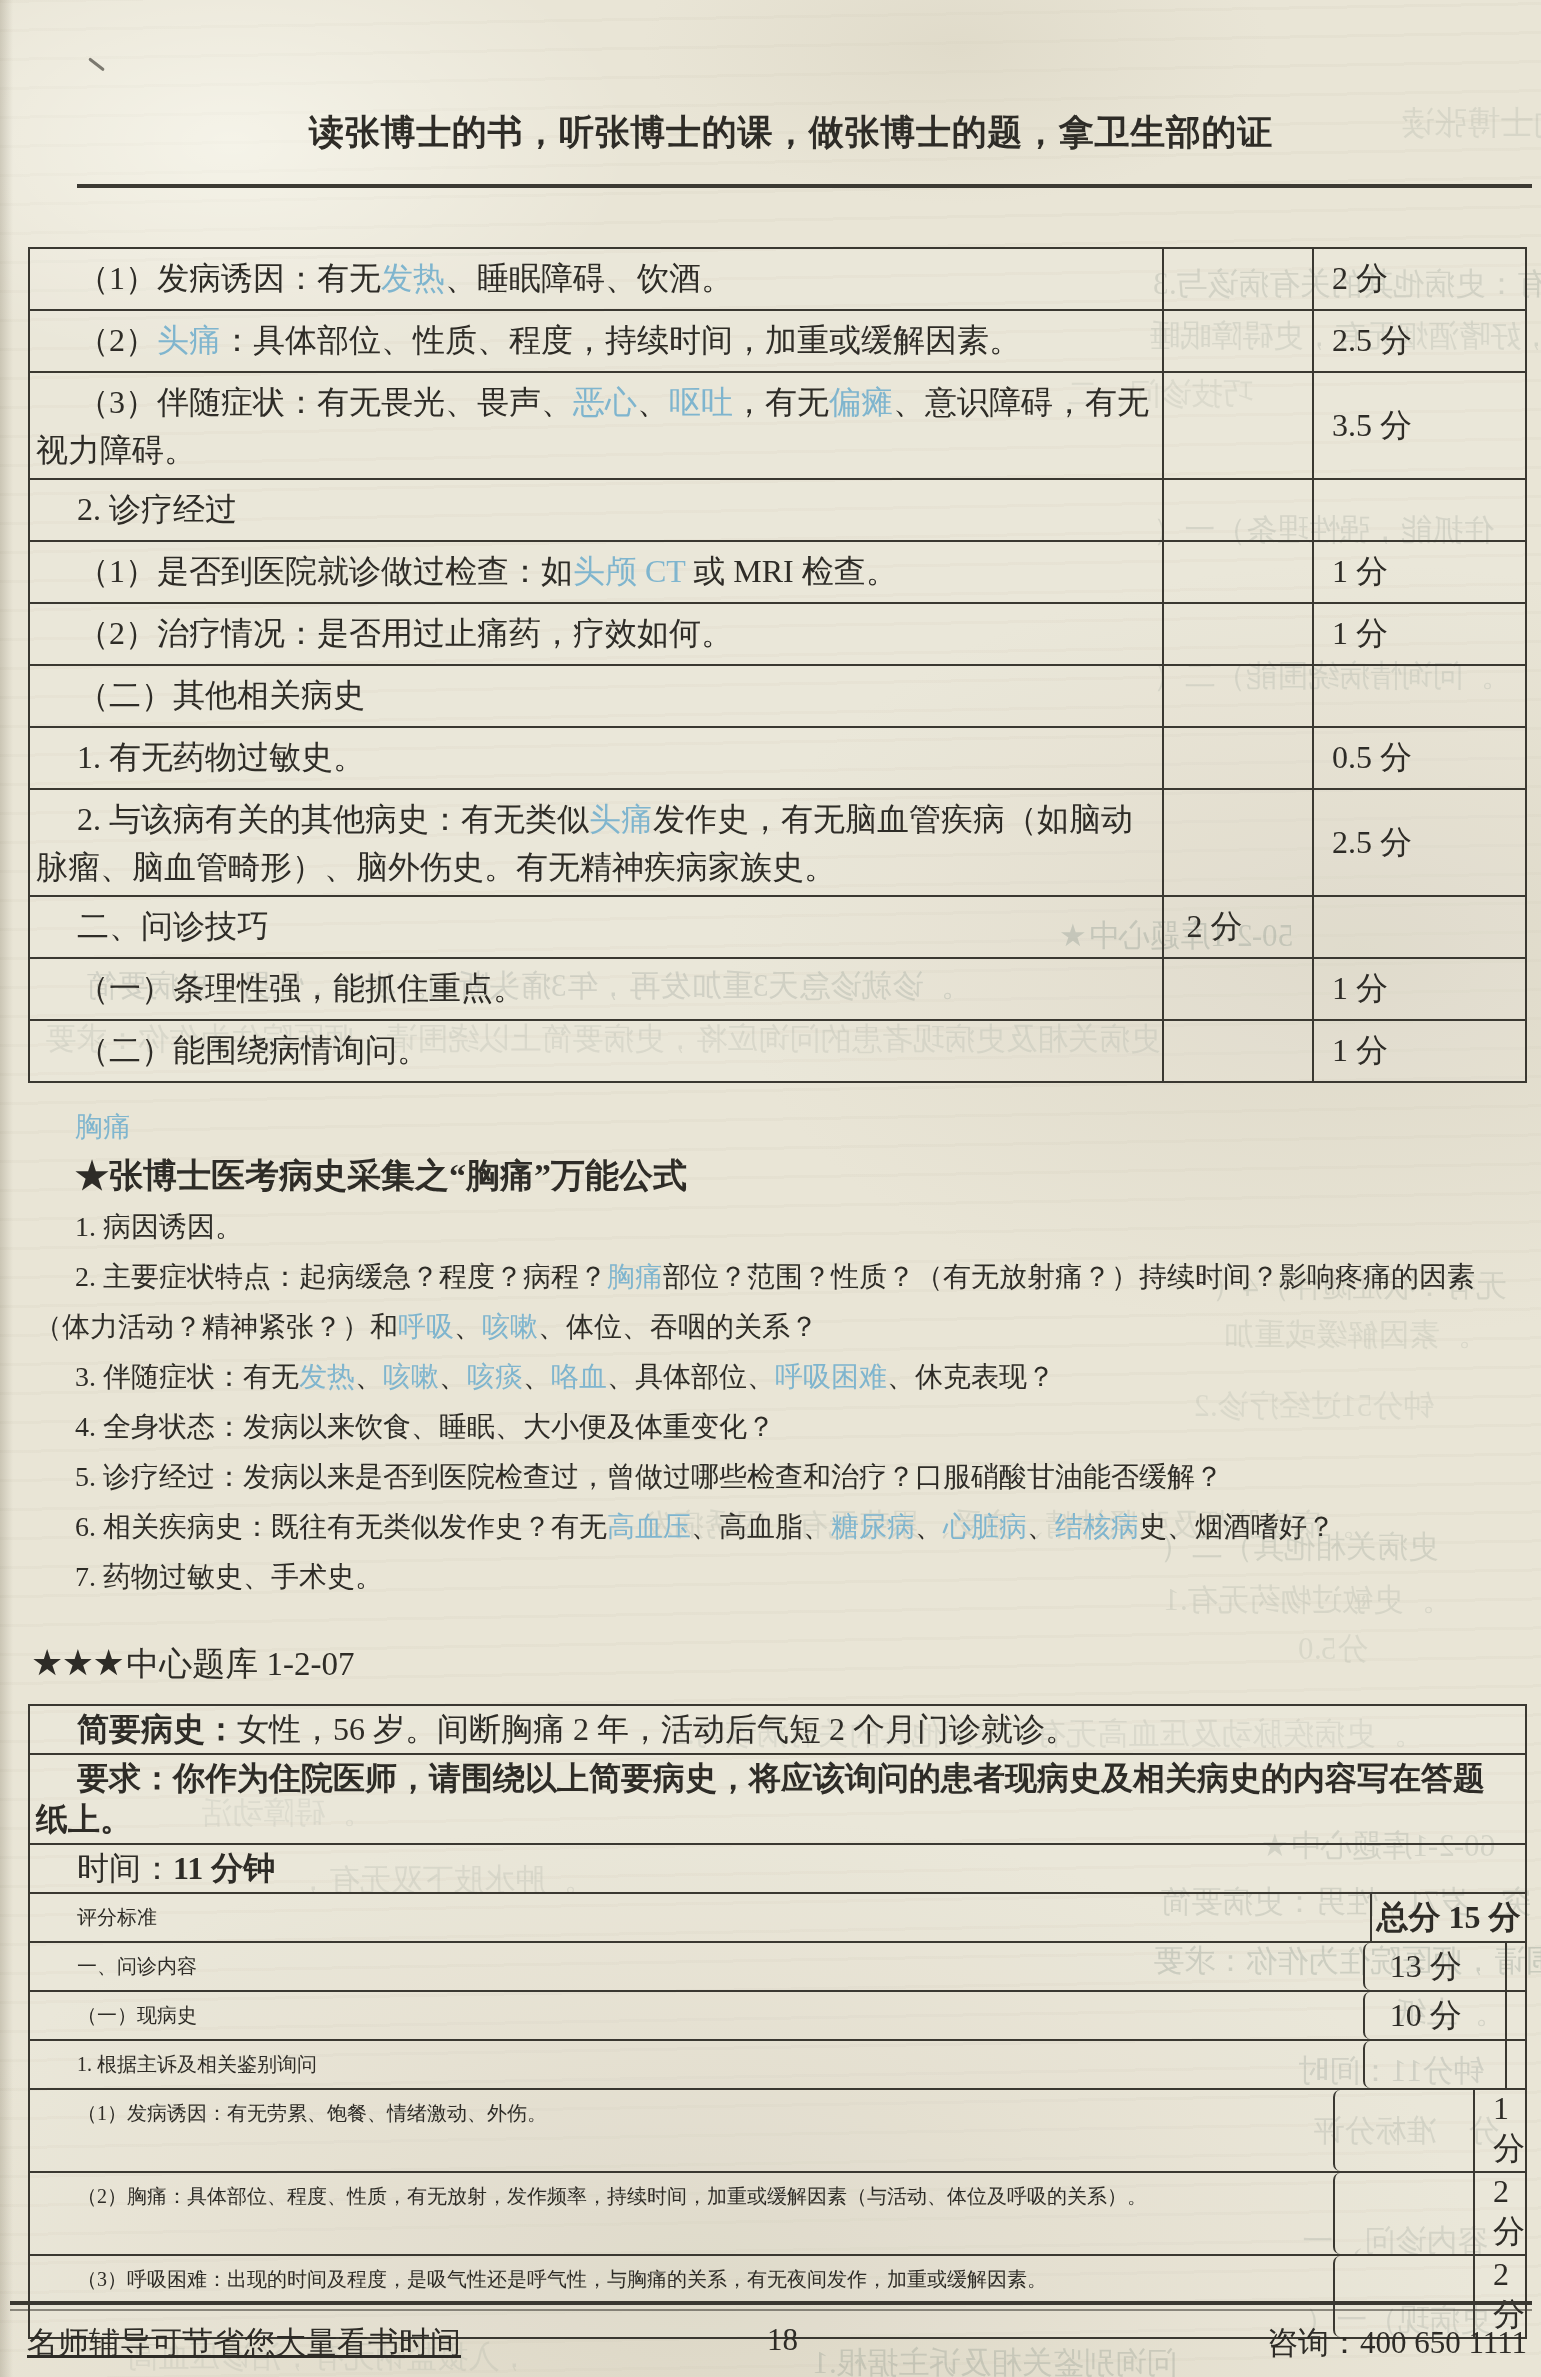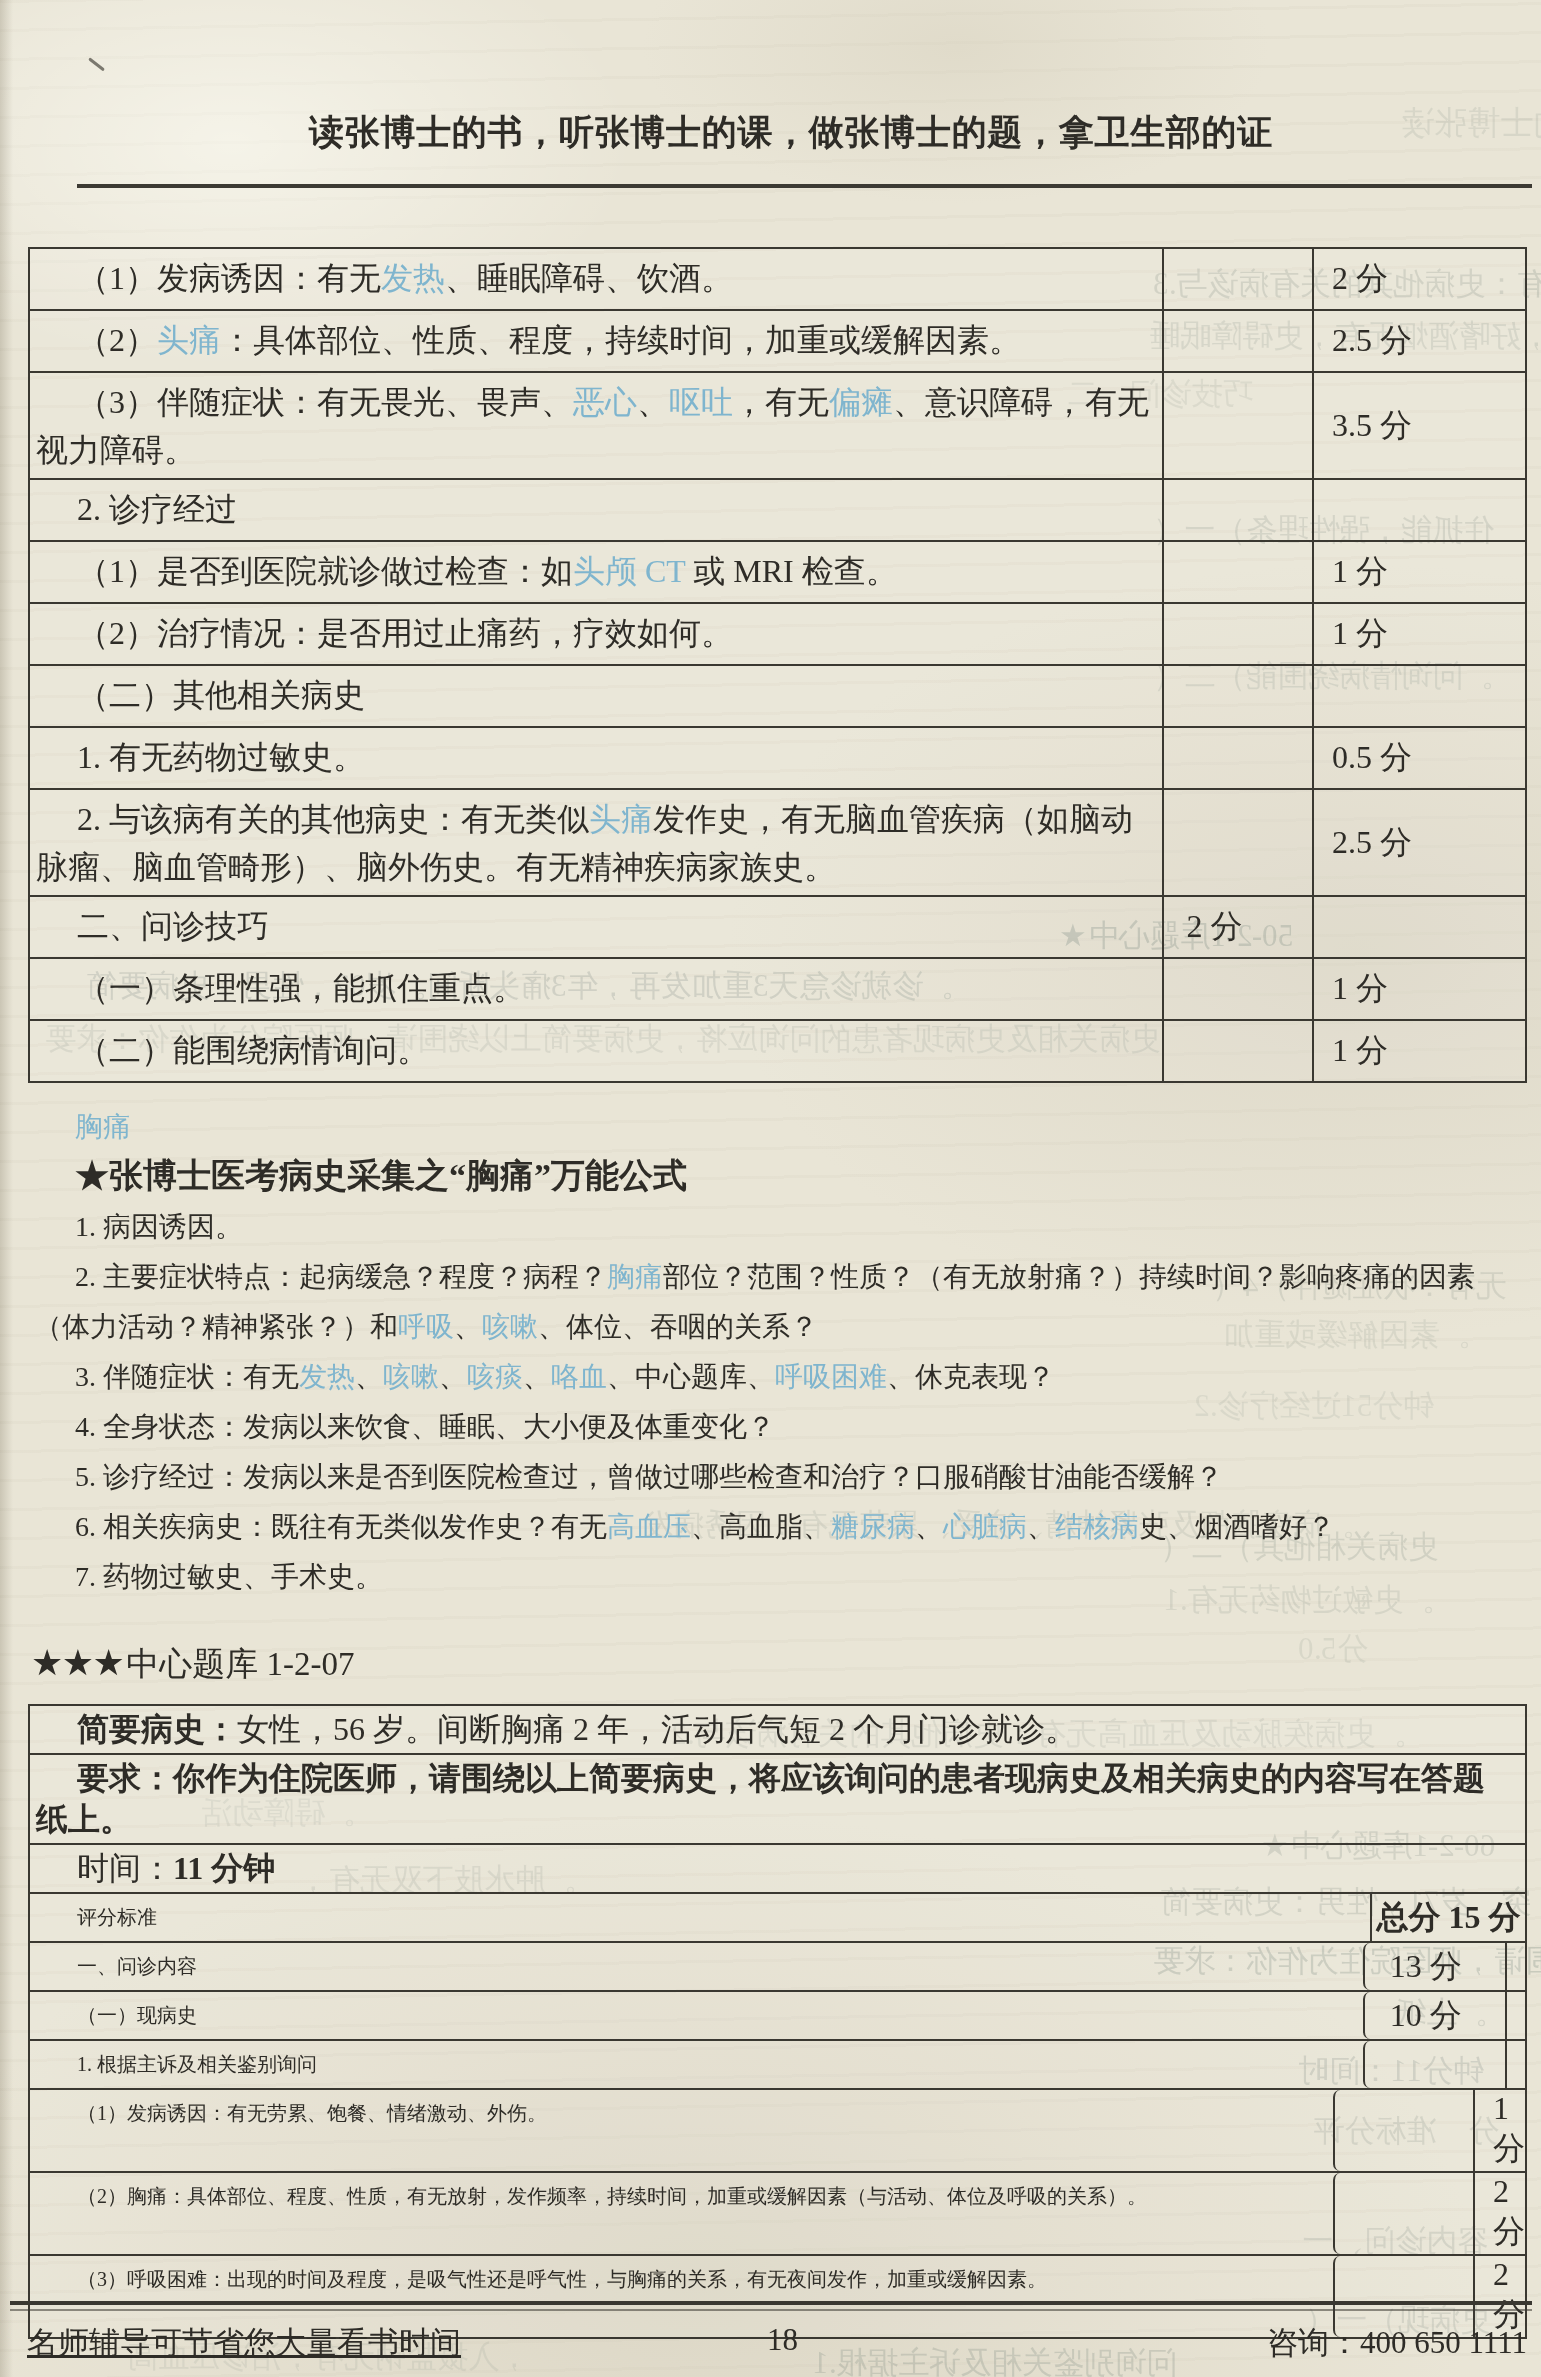--- a/index.html
+++ b/index.html
@@ -177,7 +177,7 @@
     <div id="formula-lines">
         <div class="fline"><span>1. 病因诱因。</span></div>
         <div class="fline"><span>2. 主要症状特点：起病缓急？程度？病程？</span><span class="s-blue">胸痛</span><span>部位？范围？性质？（有无放射痛？）持续时间？影响疼痛的因素（体力活动？精神紧张？）和</span><span class="s-blue">呼吸</span><span>、</span><span class="s-blue">咳嗽</span><span>、体位、吞咽的关系？</span></div>
-        <div class="fline"><span>3. 伴随症状：有无</span><span class="s-blue">发热</span><span>、</span><span class="s-blue">咳嗽</span><span>、</span><span class="s-blue">咳痰</span><span>、</span><span class="s-blue">咯血</span><span>、中心题库、</span><span class="s-blue">呼吸困难</span><span>、休克表现？</span></div>
+        <div class="fline"><span>3. 伴随症状：有无</span><span class="s-blue">发热</span><span>、</span><span class="s-blue">咳嗽</span><span>、</span><span class="s-blue">咳痰</span><span>、</span><span class="s-blue">咯血</span><span>、具体部位、</span><span class="s-blue">呼吸困难</span><span>、休克表现？</span></div>
         <div class="fline"><span>4. 全身状态：发病以来饮食、睡眠、大小便及体重变化？</span></div>
         <div class="fline"><span>5. 诊疗经过：发病以来是否到医院检查过，曾做过哪些检查和治疗？口服硝酸甘油能否缓解？</span></div>
         <div class="fline"><span>6. 相关疾病史：既往有无类似发作史？有无</span><span class="s-blue">高血压</span><span>、高血脂、</span><span class="s-blue">糖尿病</span><span>、</span><span class="s-blue">心脏病</span><span>、</span><span class="s-blue">结核病</span><span>史、烟酒嗜好？</span></div>

